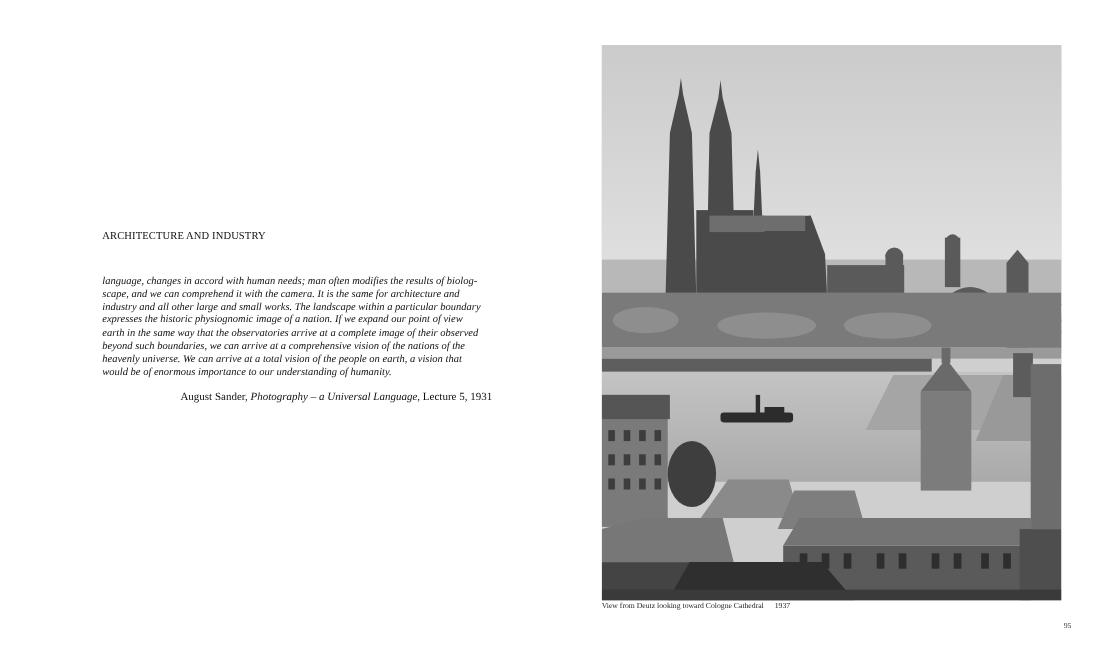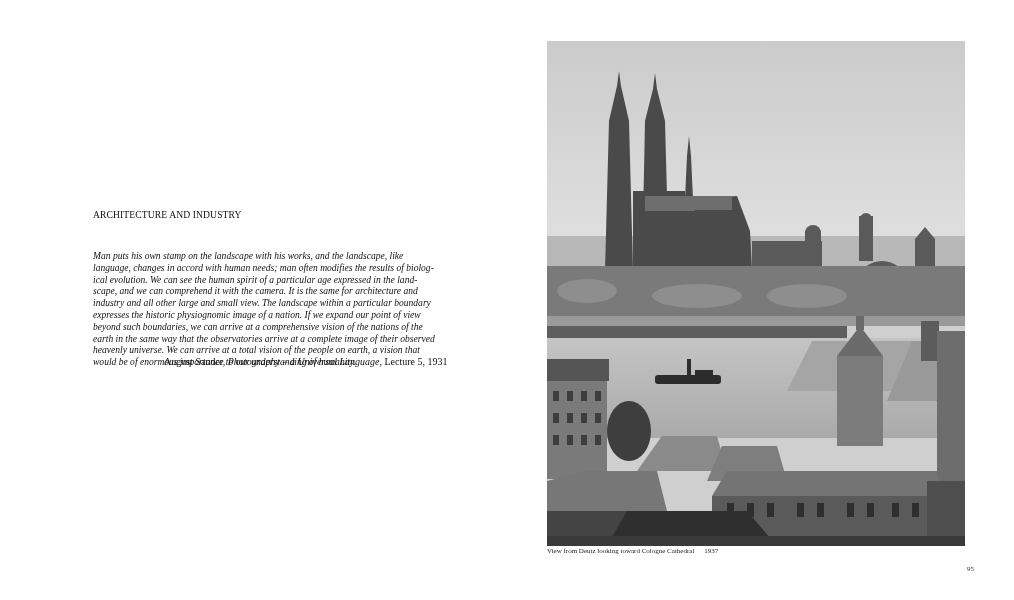--- a/index.html
+++ b/index.html
@@ -54,7 +54,6 @@
     <div class="section-heading">ARCHITECTURE AND INDUSTRY</div>
 
     <div class="quote">
-      <span class="line">Man puts his own stamp on the landscape with his works, and the landscape, like</span>
       <span class="line">language, changes in accord with human needs; man often modifies the results of biolog-</span>
       <span class="line">ical evolution. We can see the human spirit of a particular age expressed in the land-</span>
       <span class="line">scape, and we can comprehend it with the camera. It is the same for architecture and</span>

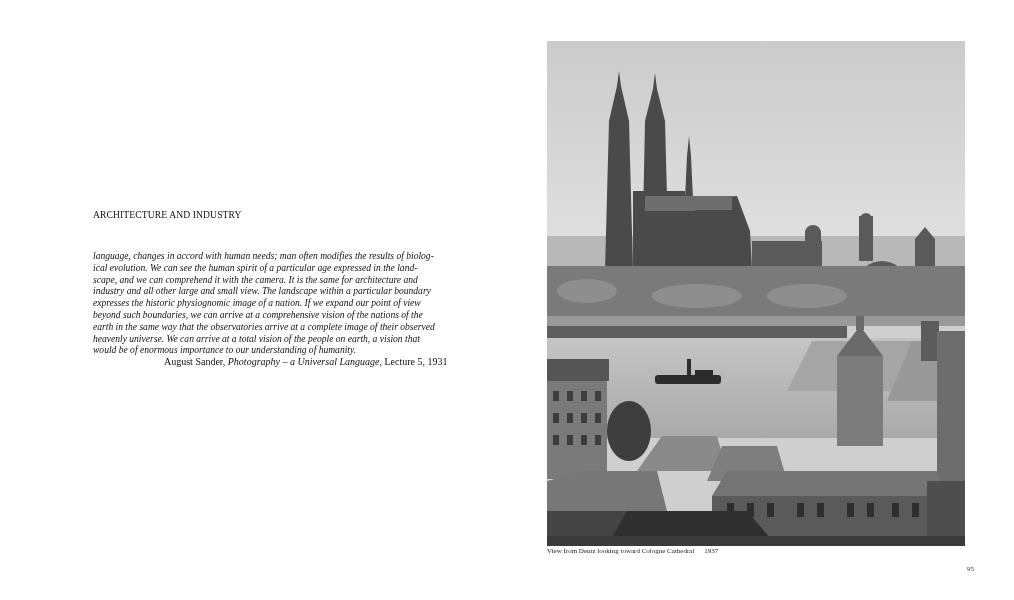--- a/index.html
+++ b/index.html
@@ -55,7 +55,6 @@
 
     <div class="quote">
       <span class="line">language, changes in accord with human needs; man often modifies the results of biolog-</span>
-      <span class="line">ical evolution. We can see the human spirit of a particular age expressed in the land-</span>
       <span class="line">scape, and we can comprehend it with the camera. It is the same for architecture and</span>
       <span class="line">industry and all other large and small view. The landscape within a particular boundary</span>
       <span class="line">expresses the historic physiognomic image of a nation. If we expand our point of view</span>

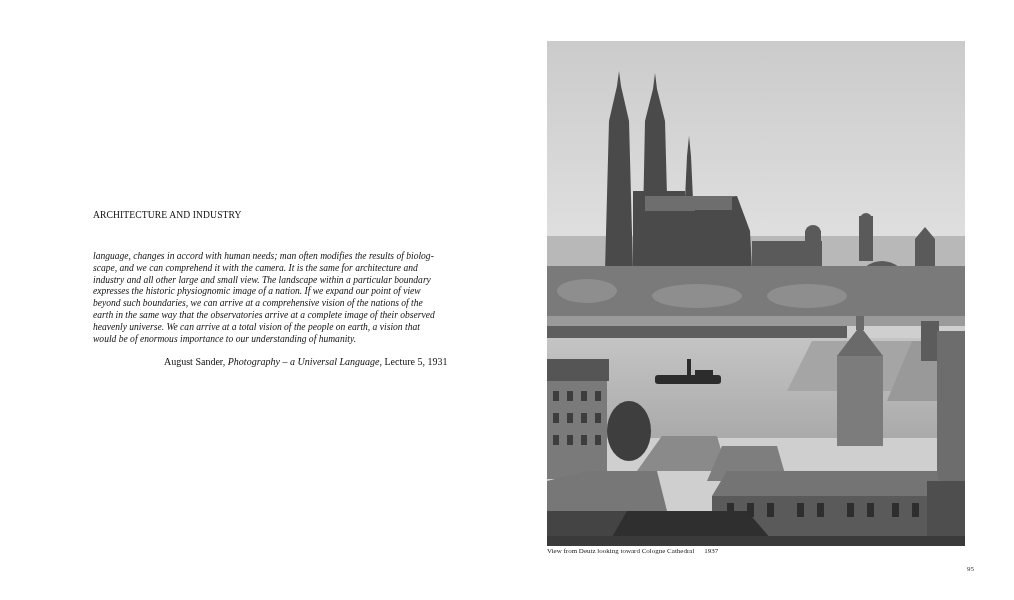--- a/index.html
+++ b/index.html
@@ -56,7 +56,7 @@
     <div class="quote">
       <span class="line">language, changes in accord with human needs; man often modifies the results of biolog-</span>
       <span class="line">scape, and we can comprehend it with the camera. It is the same for architecture and</span>
-      <span class="line">industry and all other large and small view. The landscape within a particular boundary</span>
+      <span class="line">industry and all other large and small works. The landscape within a particular boundary</span>
       <span class="line">expresses the historic physiognomic image of a nation. If we expand our point of view</span>
       <span class="line">beyond such boundaries, we can arrive at a comprehensive vision of the nations of the</span>
       <span class="line">earth in the same way that the observatories arrive at a complete image of their observed</span>

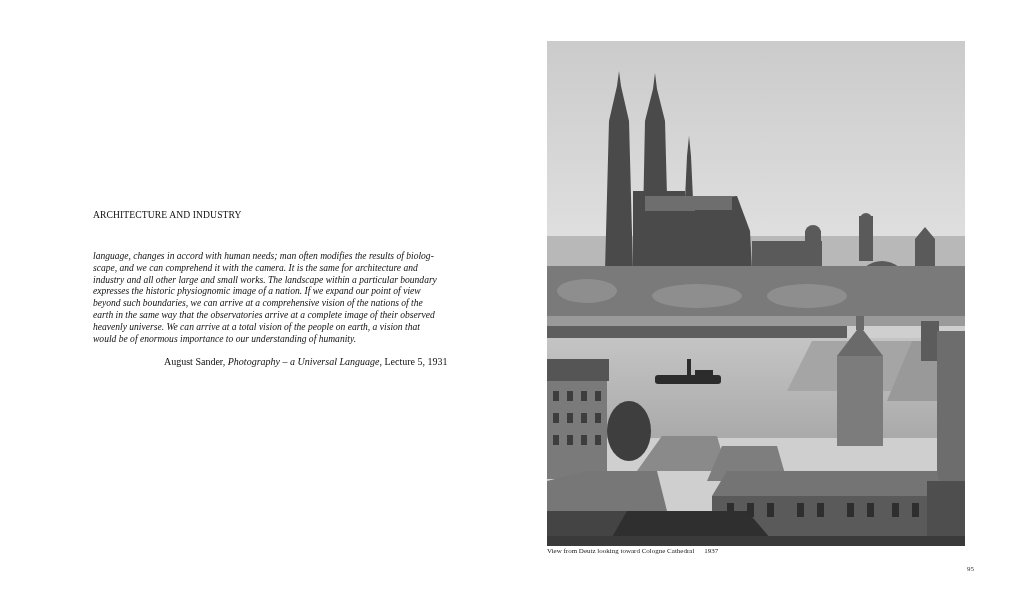--- a/index.html
+++ b/index.html
@@ -58,8 +58,8 @@
       <span class="line">scape, and we can comprehend it with the camera. It is the same for architecture and</span>
       <span class="line">industry and all other large and small works. The landscape within a particular boundary</span>
       <span class="line">expresses the historic physiognomic image of a nation. If we expand our point of view</span>
+      <span class="line">earth in the same way that the observatories arrive at a complete image of their observed</span>
       <span class="line">beyond such boundaries, we can arrive at a comprehensive vision of the nations of the</span>
-      <span class="line">earth in the same way that the observatories arrive at a complete image of their observed</span>
       <span class="line">heavenly universe. We can arrive at a total vision of the people on earth, a vision that</span>
       <span class="line">would be of enormous importance to our understanding of humanity.</span>
     </div>

